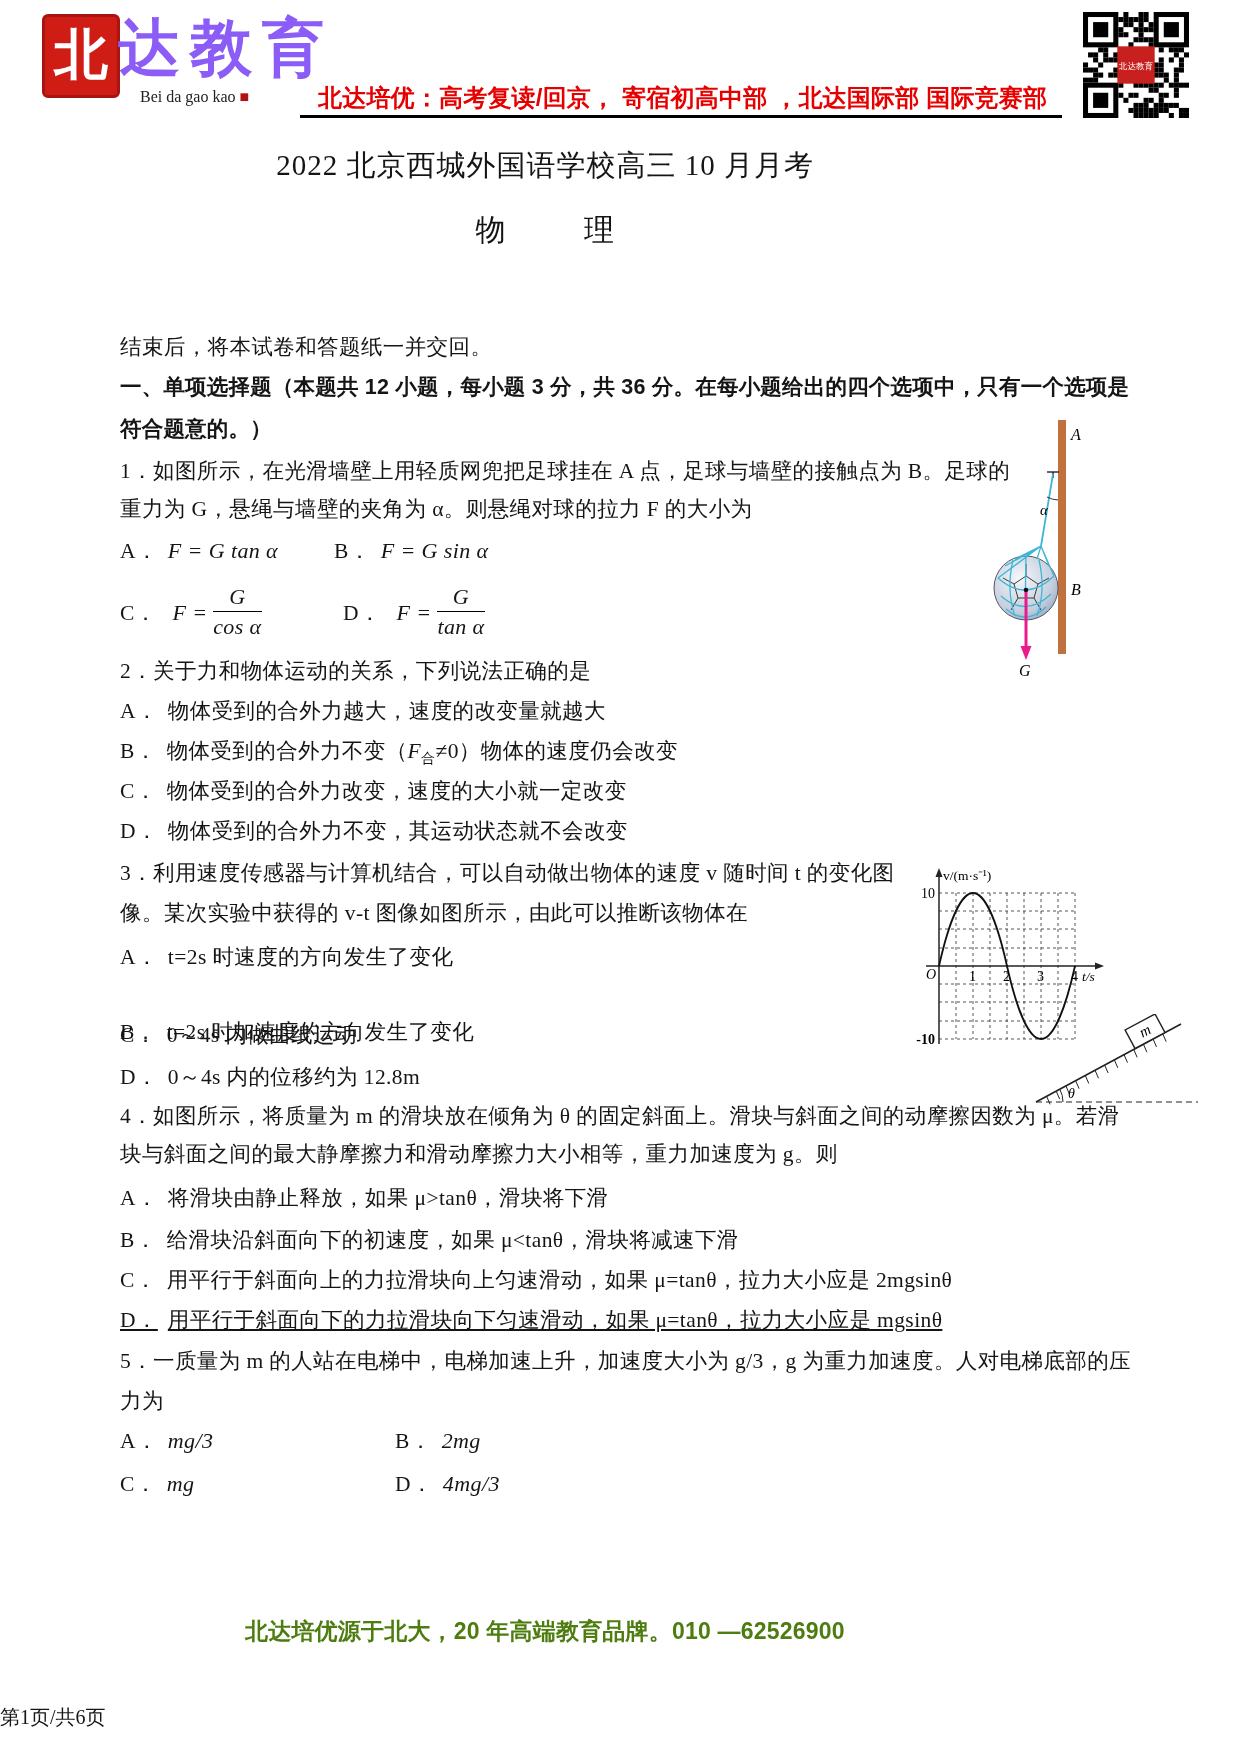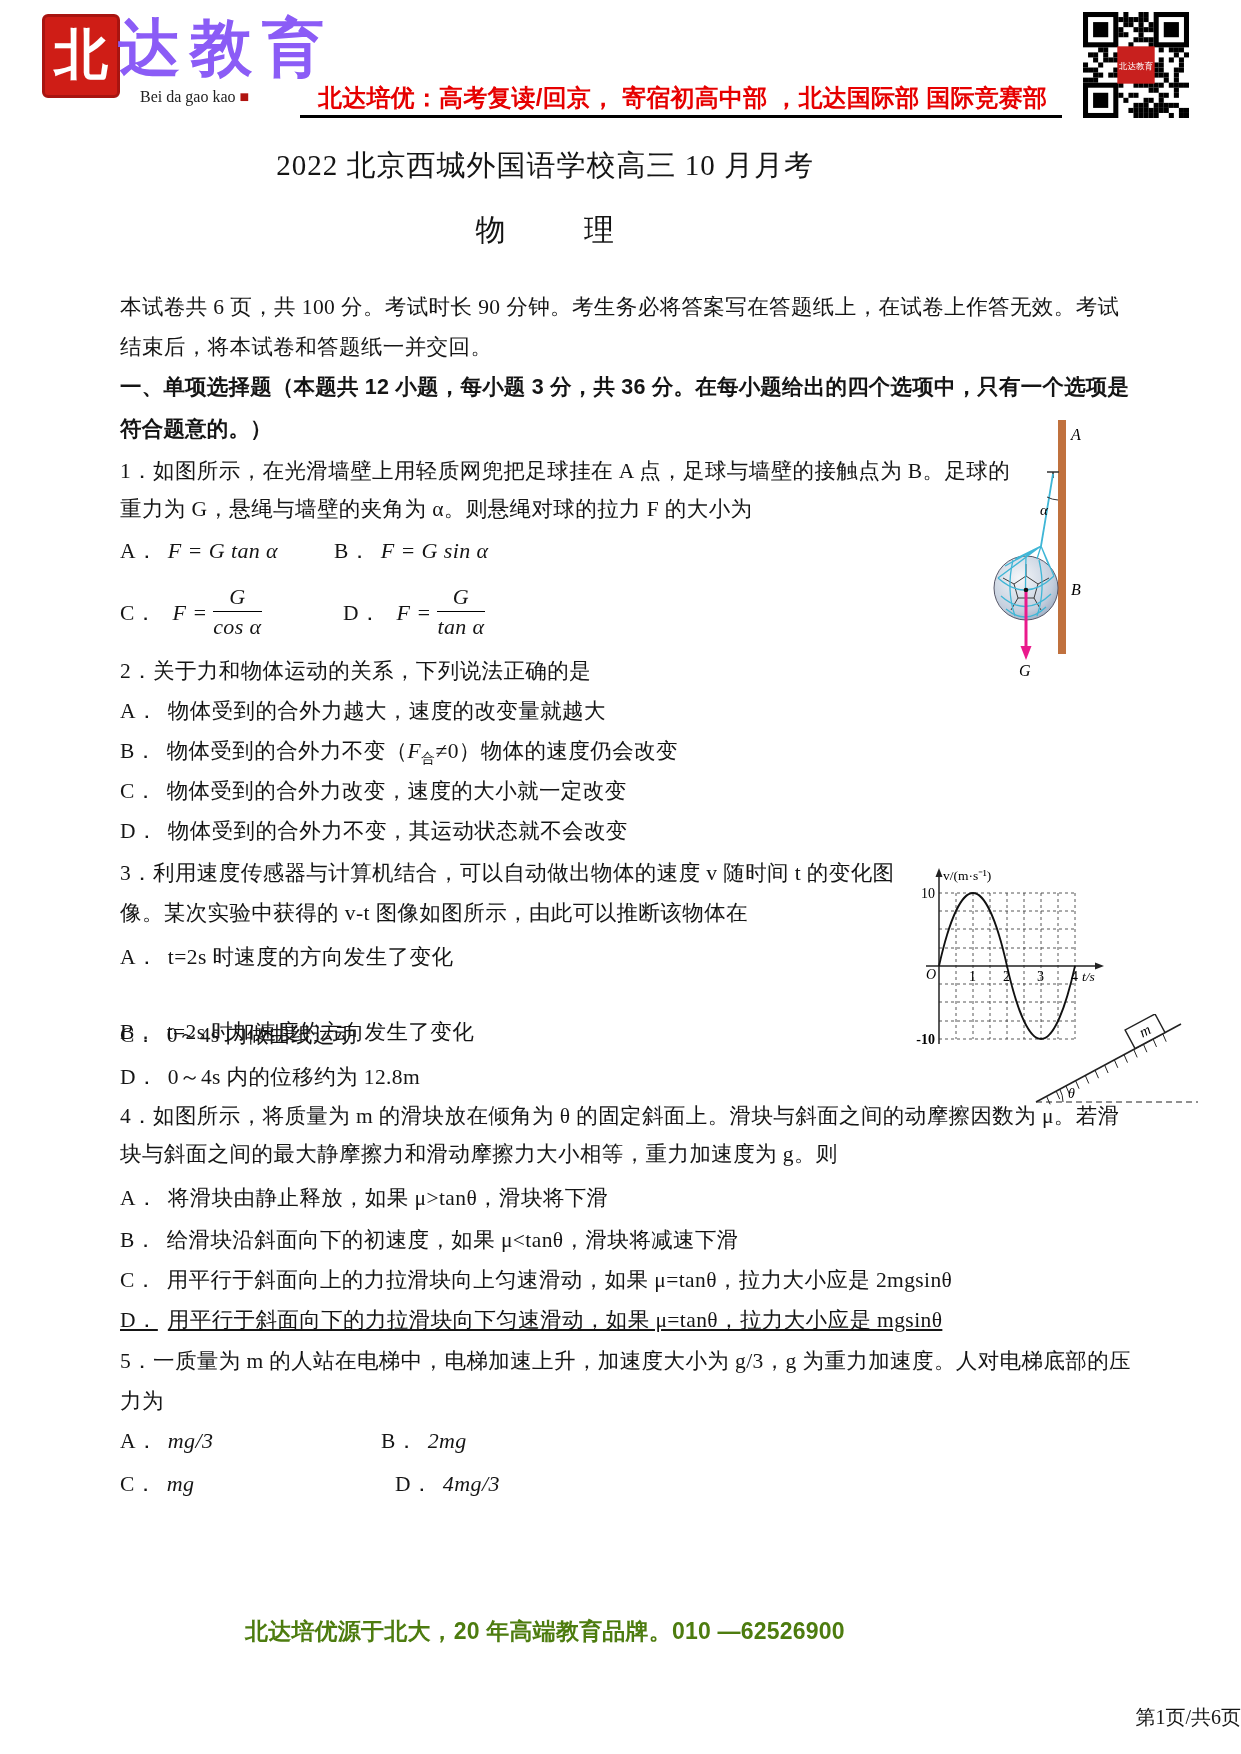--- a/index.html
+++ b/index.html
@@ -212,7 +212,6 @@
     <span>物</span><span style="display:inline-block;width:78px;"></span><span>理</span>
   </div>
 
-  <div class="line" style="left:120px;top:292px;">本试卷共 6 页，共 100 分。考试时长 90 分钟。考生务必将答案写在答题纸上，在试卷上作答无效。考试</div>
   <div class="line" style="left:120px;top:332px;">结束后，将本试卷和答题纸一并交回。</div>
 
   <div class="line bold" style="left:120px;top:372px;">一、单项选择题（本题共 12 小题，每小题 3 分，共 36 分。在每小题给出的四个选项中，只有一个选项是</div>

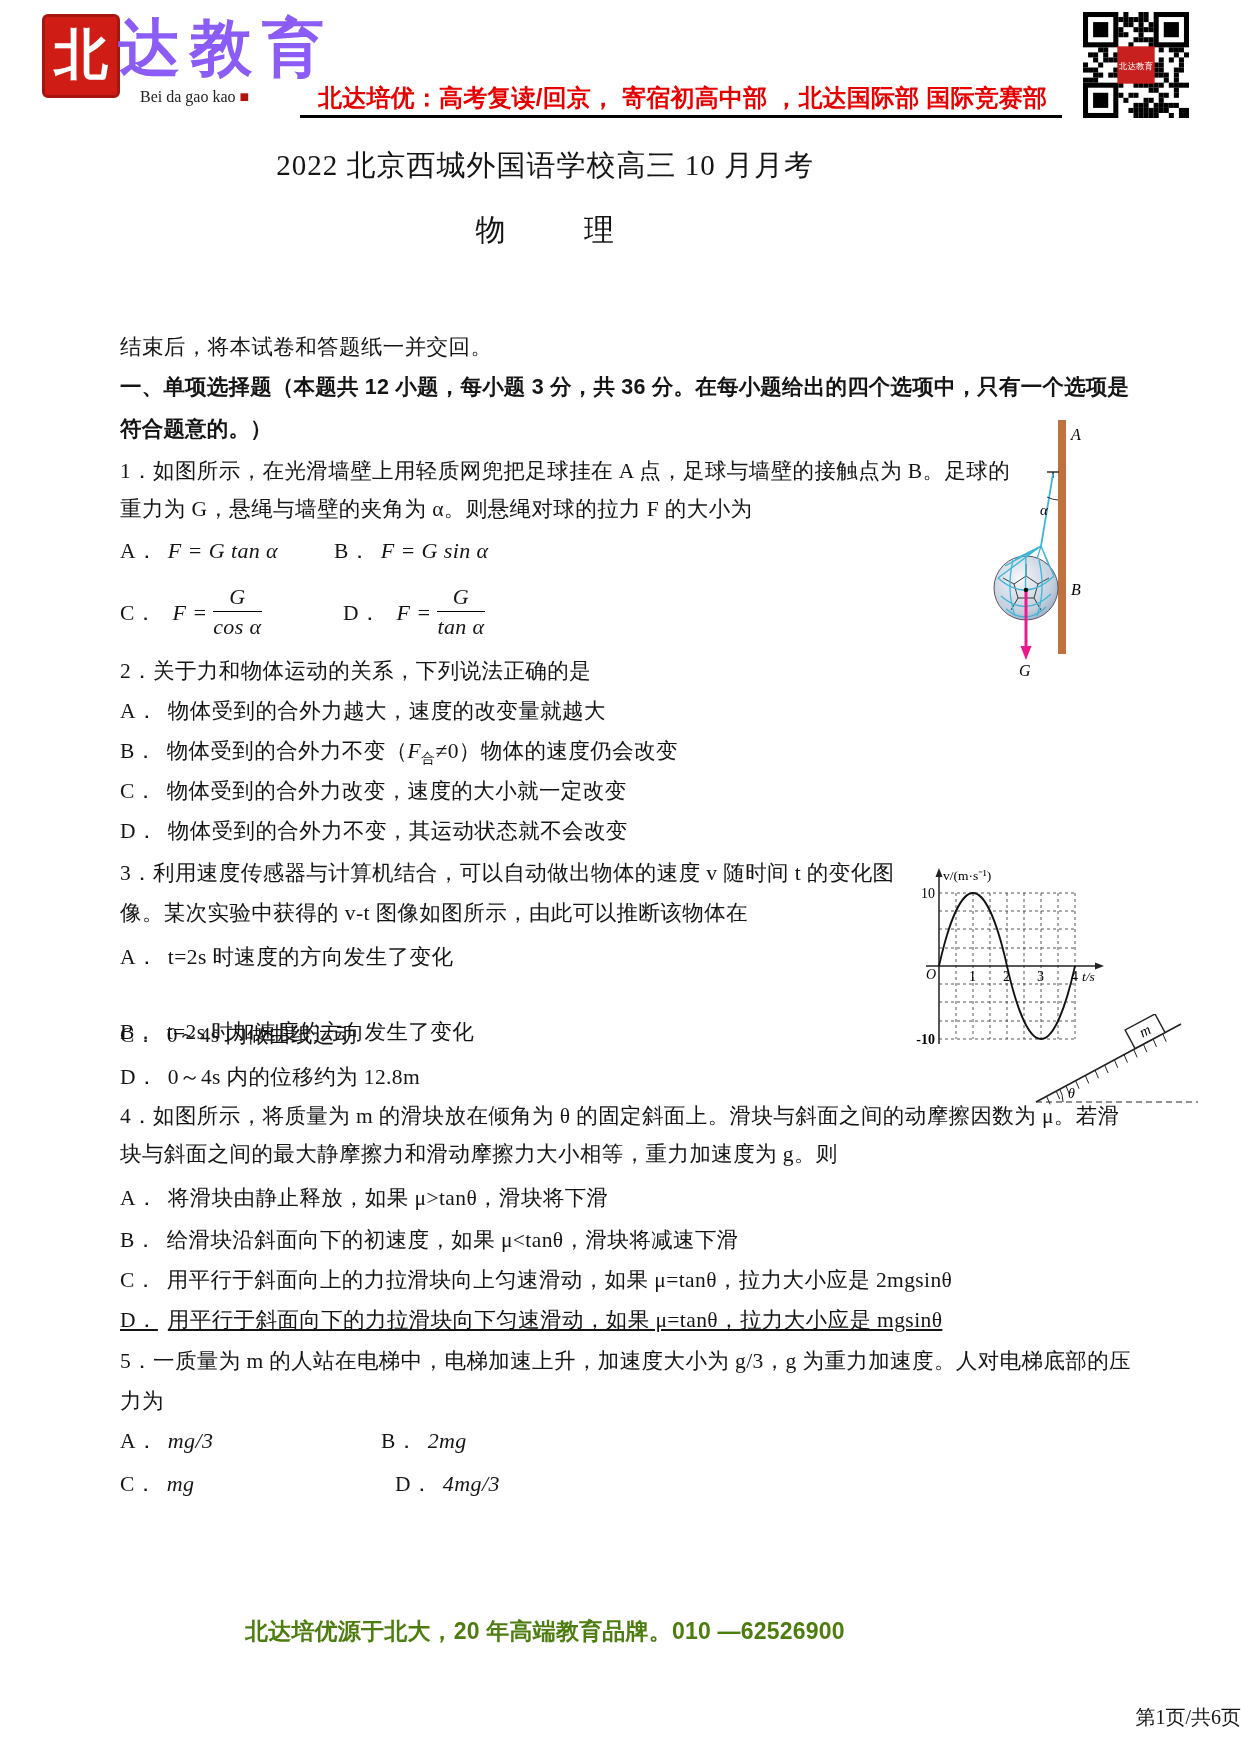--- a/index.html
+++ b/index.html
@@ -369,7 +369,7 @@
   <div class="line" style="left:120px;top:1426px;">
     <span class="opt-label">A．</span><span class="math" style="font-size:22px;">mg/3</span>
   </div>
-  <div class="line" style="left:381px;top:1426px;">
+  <div class="line" style="left:395px;top:1426px;">
     <span class="opt-label">B．</span><span class="math" style="font-size:22px;">2mg</span>
   </div>
   <div class="line" style="left:120px;top:1469px;">

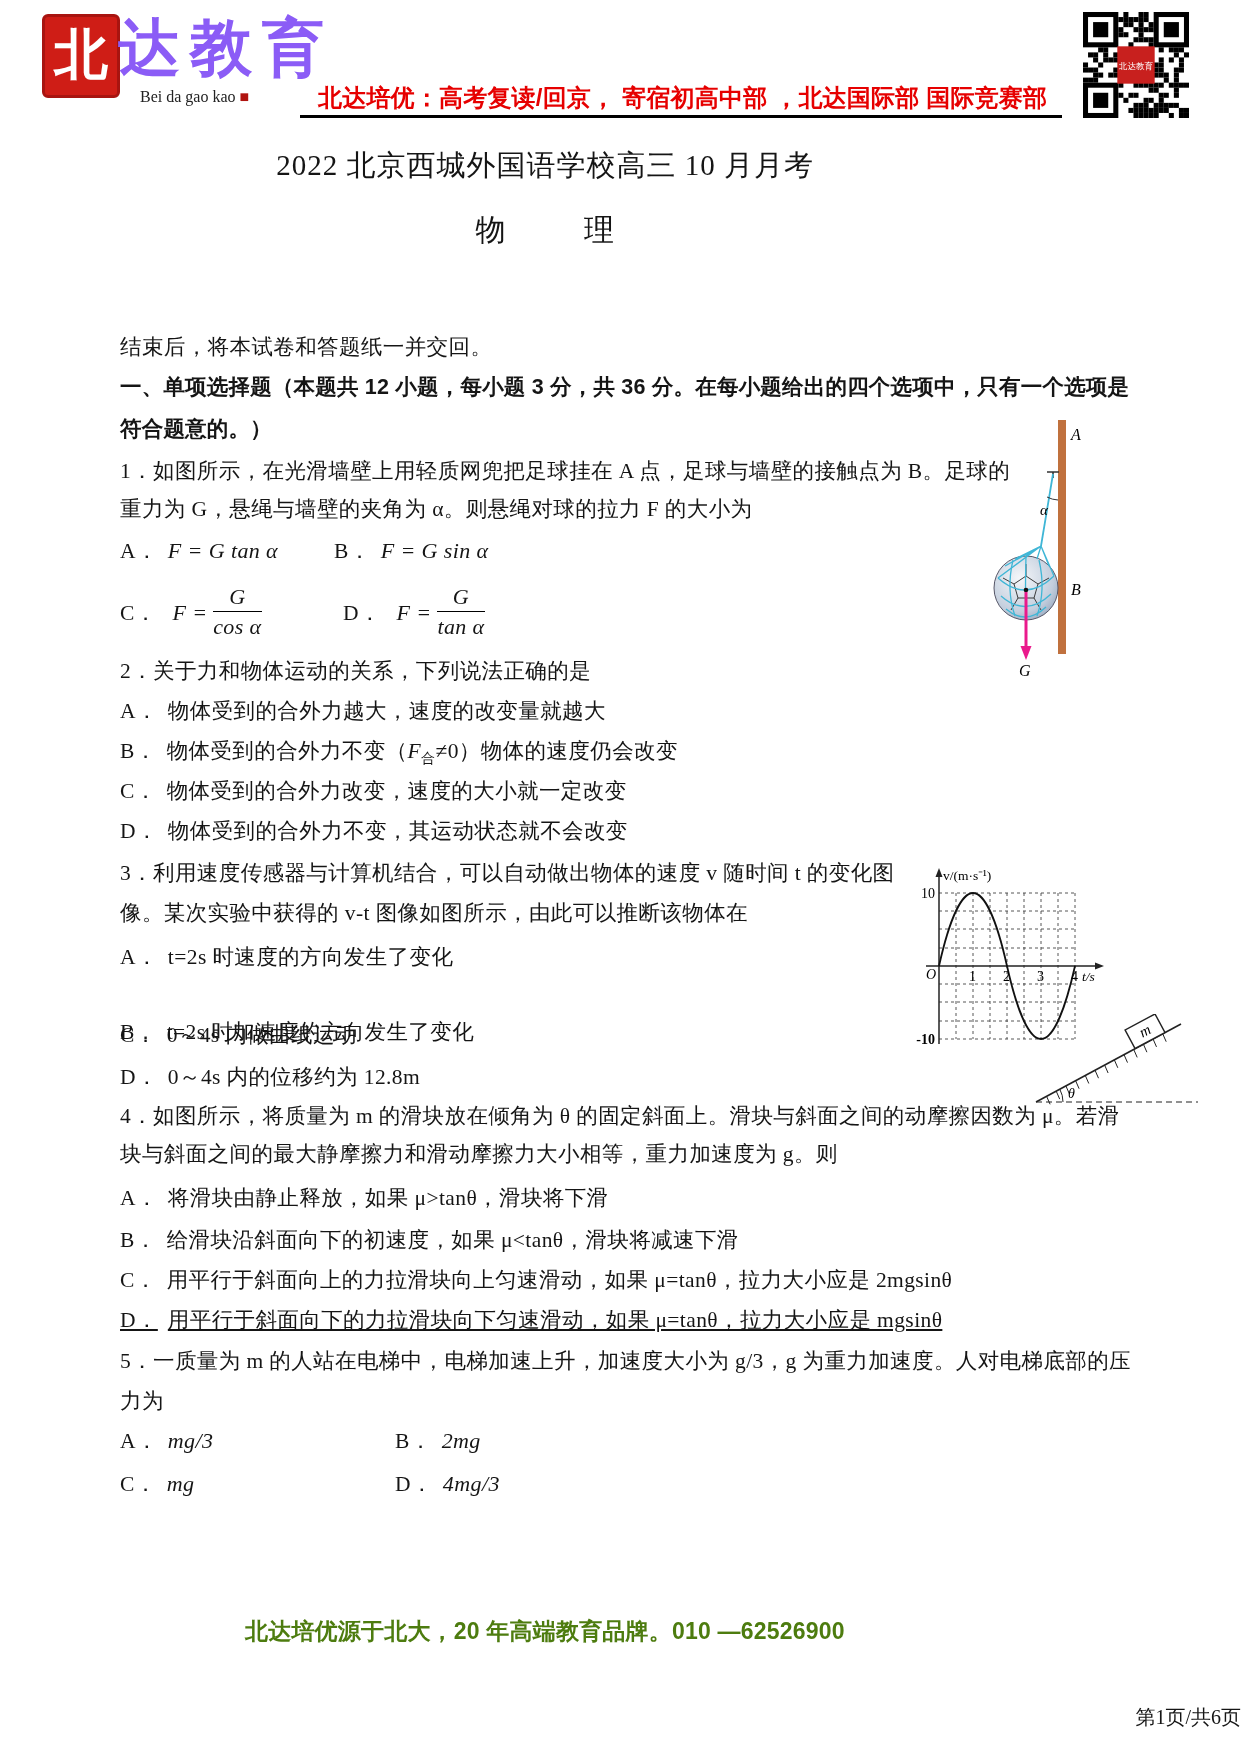--- a/index.html
+++ b/index.html
@@ -24,7 +24,7 @@
   .tagline{position:absolute;left:318px;top:82px;font-size:24px;color:#e60000;}
   .rule{position:absolute;left:300px;top:115px;width:762px;height:3px;background:#000;}
   .promo{position:absolute;left:245px;top:1616px;font-size:23px;color:#4d7c0f;}
-  .pagenum{position:absolute;top:1704px;left:0;width:1241px;text-align:right;font-size:20px;}
+  .pagenum{position:absolute;top:1704px;left:0;width:1241px;text-align:left;font-size:20px;}
   svg text{font-family:"Liberation Serif",serif;}
 </style>
 </head>

